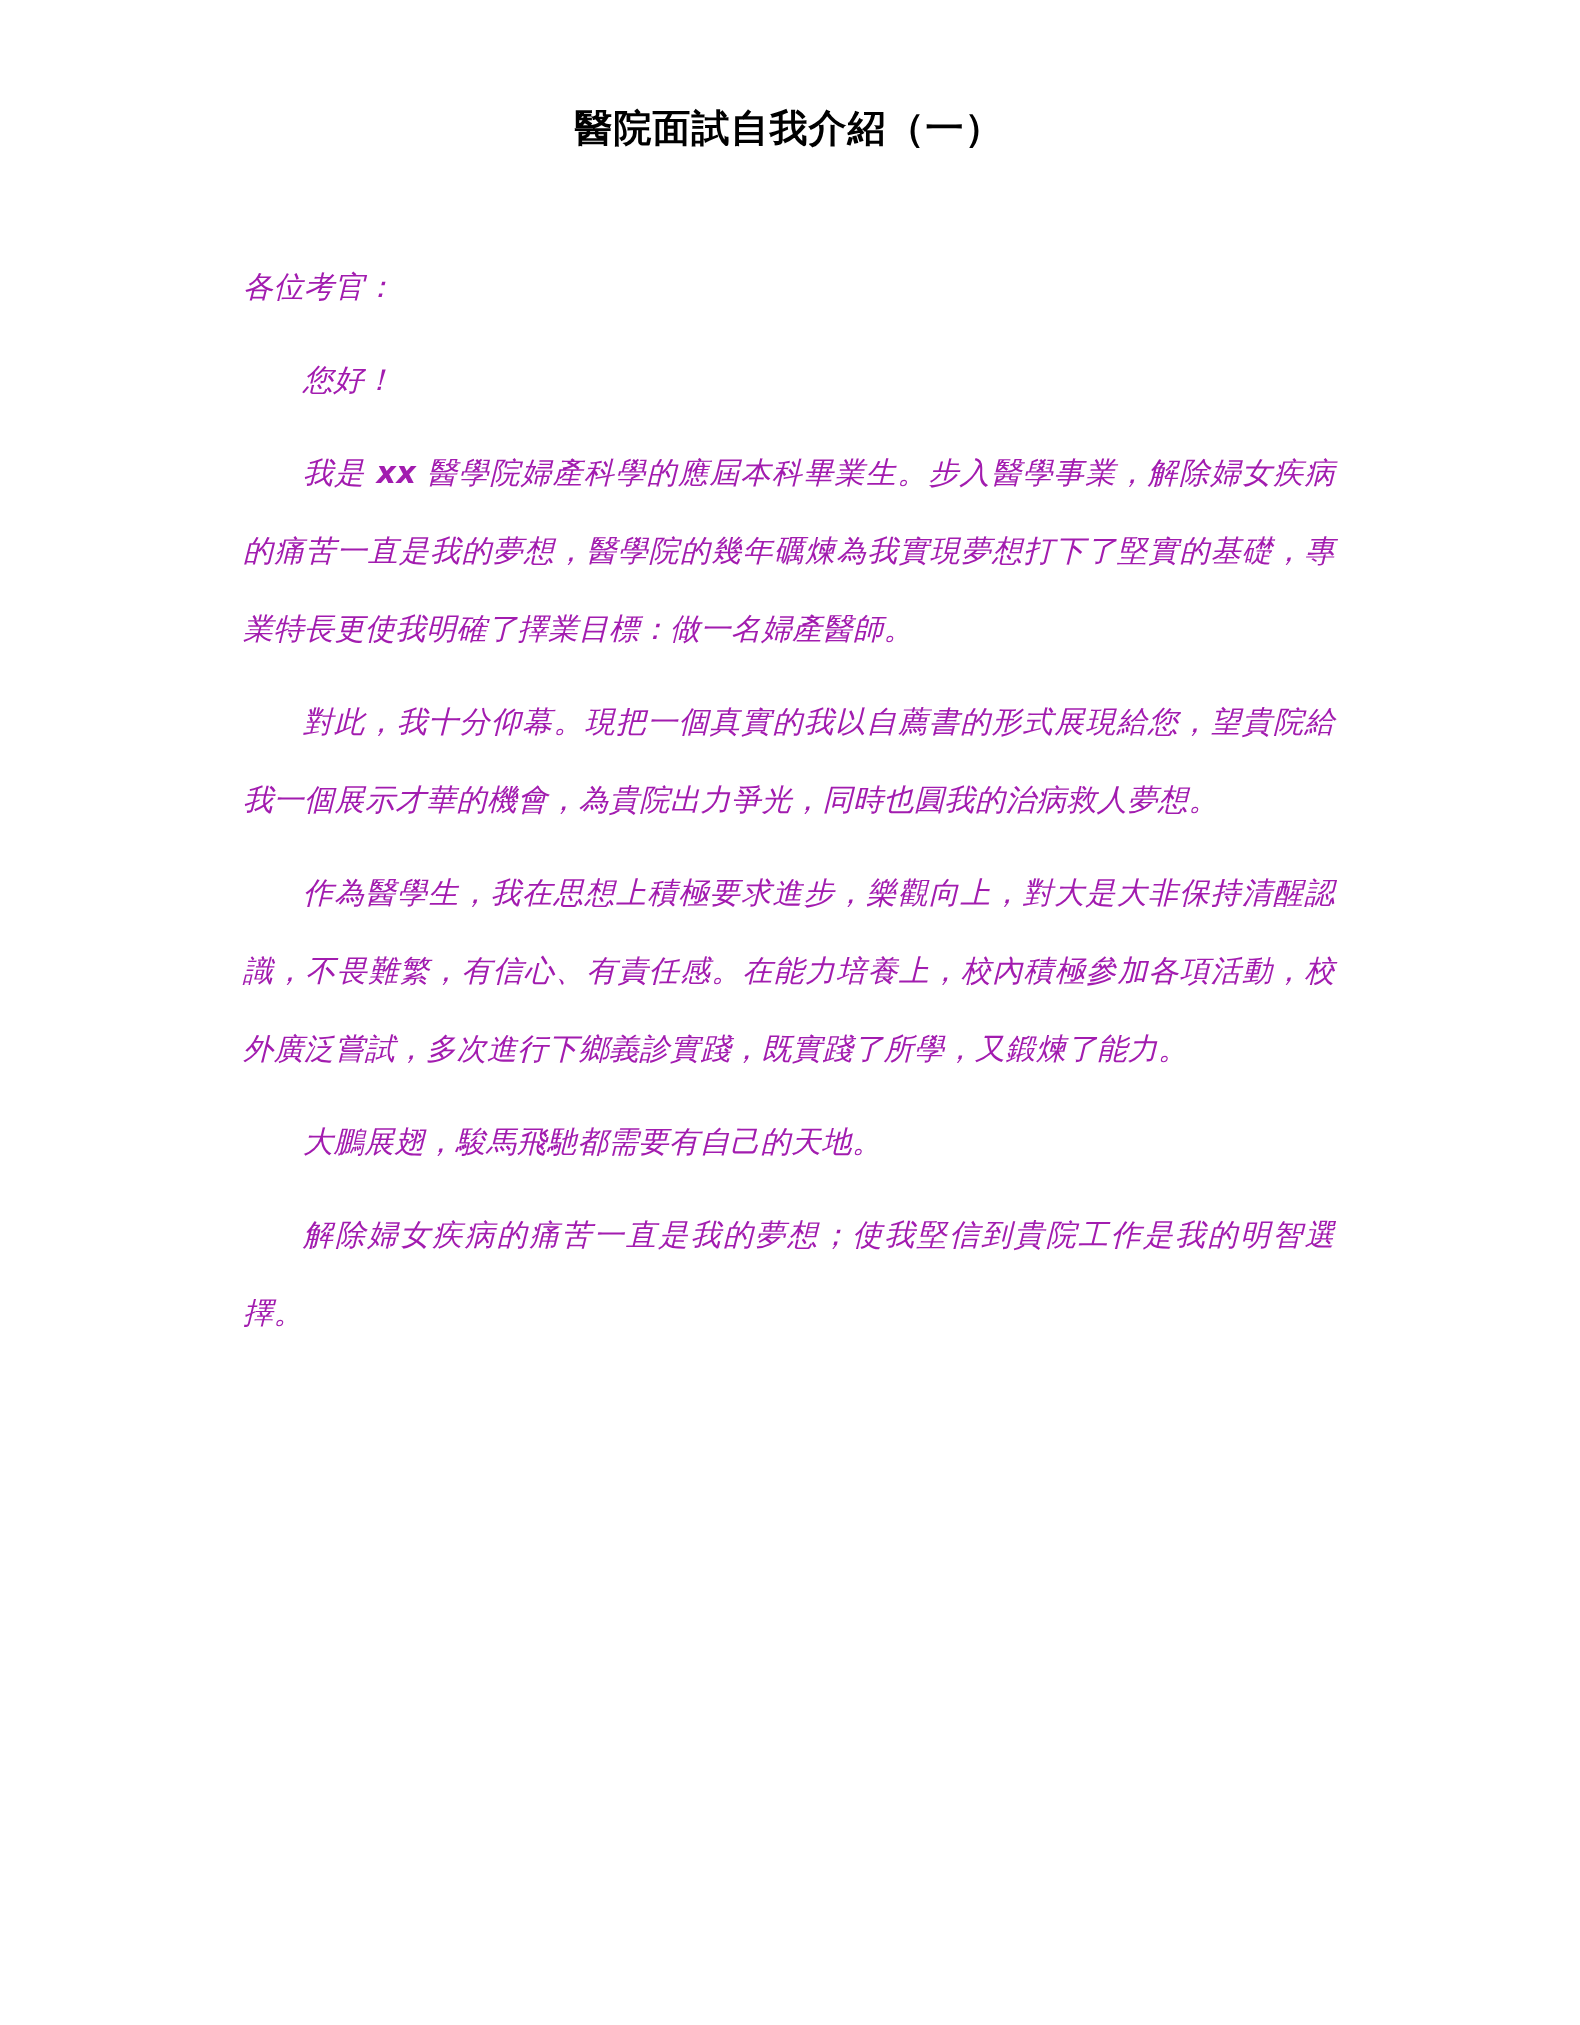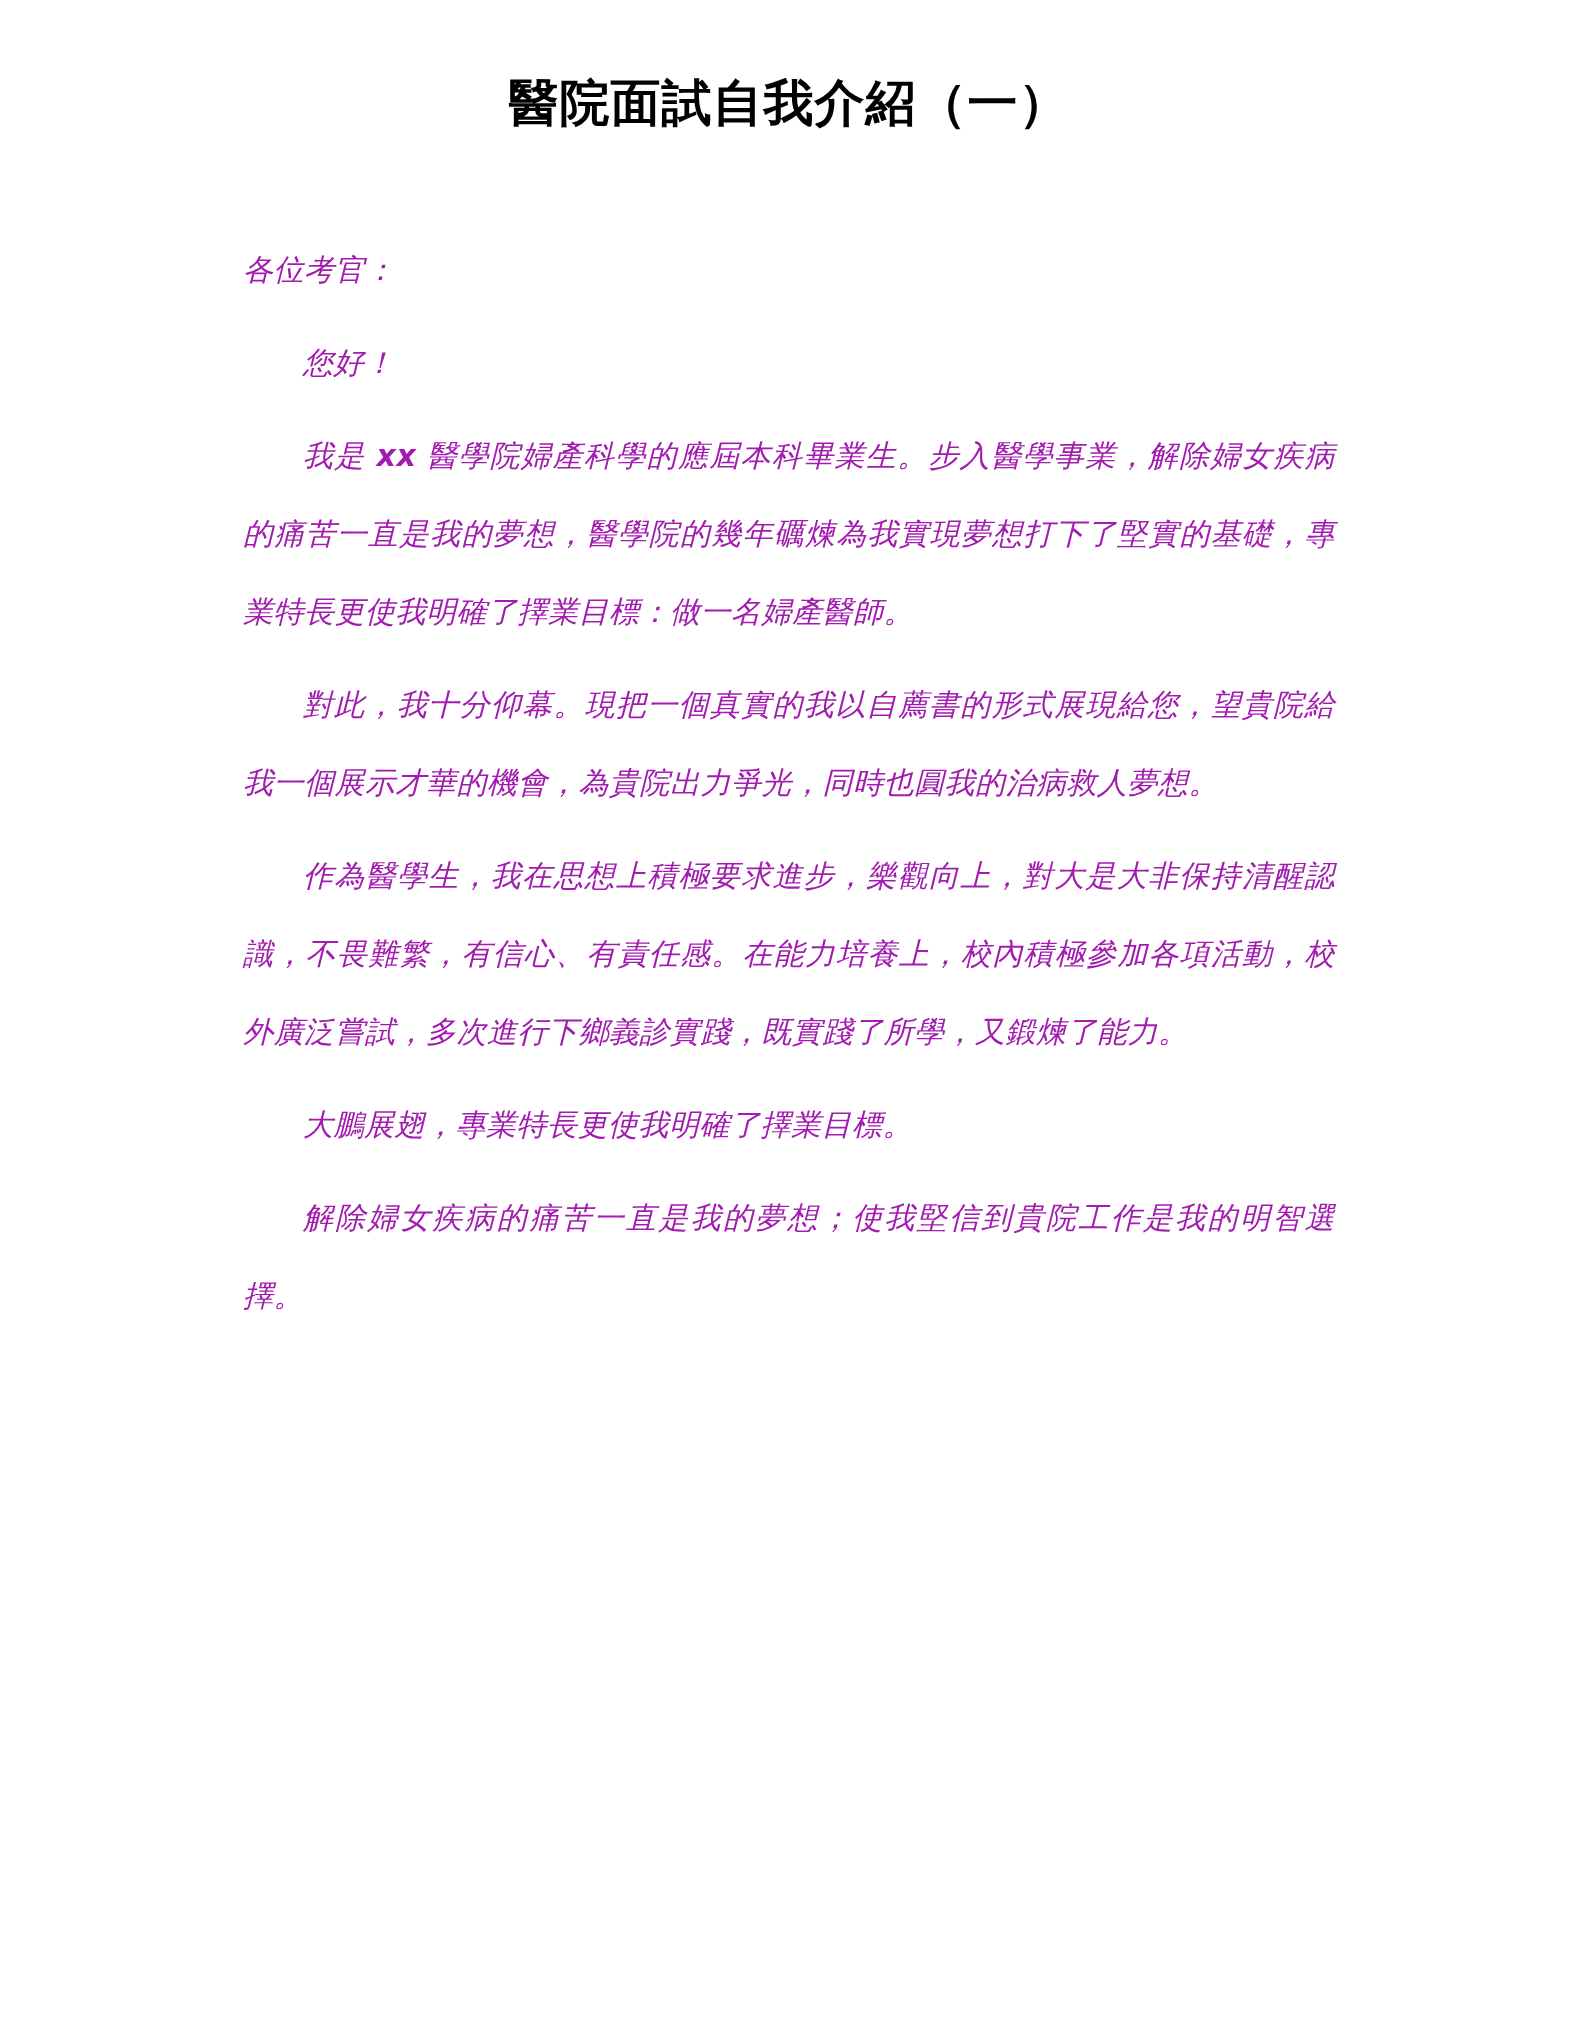--- a/index.html
+++ b/index.html
@@ -30,12 +30,12 @@
   .doc-title {
     font-family: "DejaVu Serif", "Liberation Serif", serif;
     font-weight: bold;
-    font-size: 50px;
+    font-size: 38px;
     line-height: 1.25;
     text-align: center;
     letter-spacing: 1px;
     margin: 0;
-    padding-top: 72px;
+    padding-top: 104px;
     color: #000000;
   }
   .body-block {

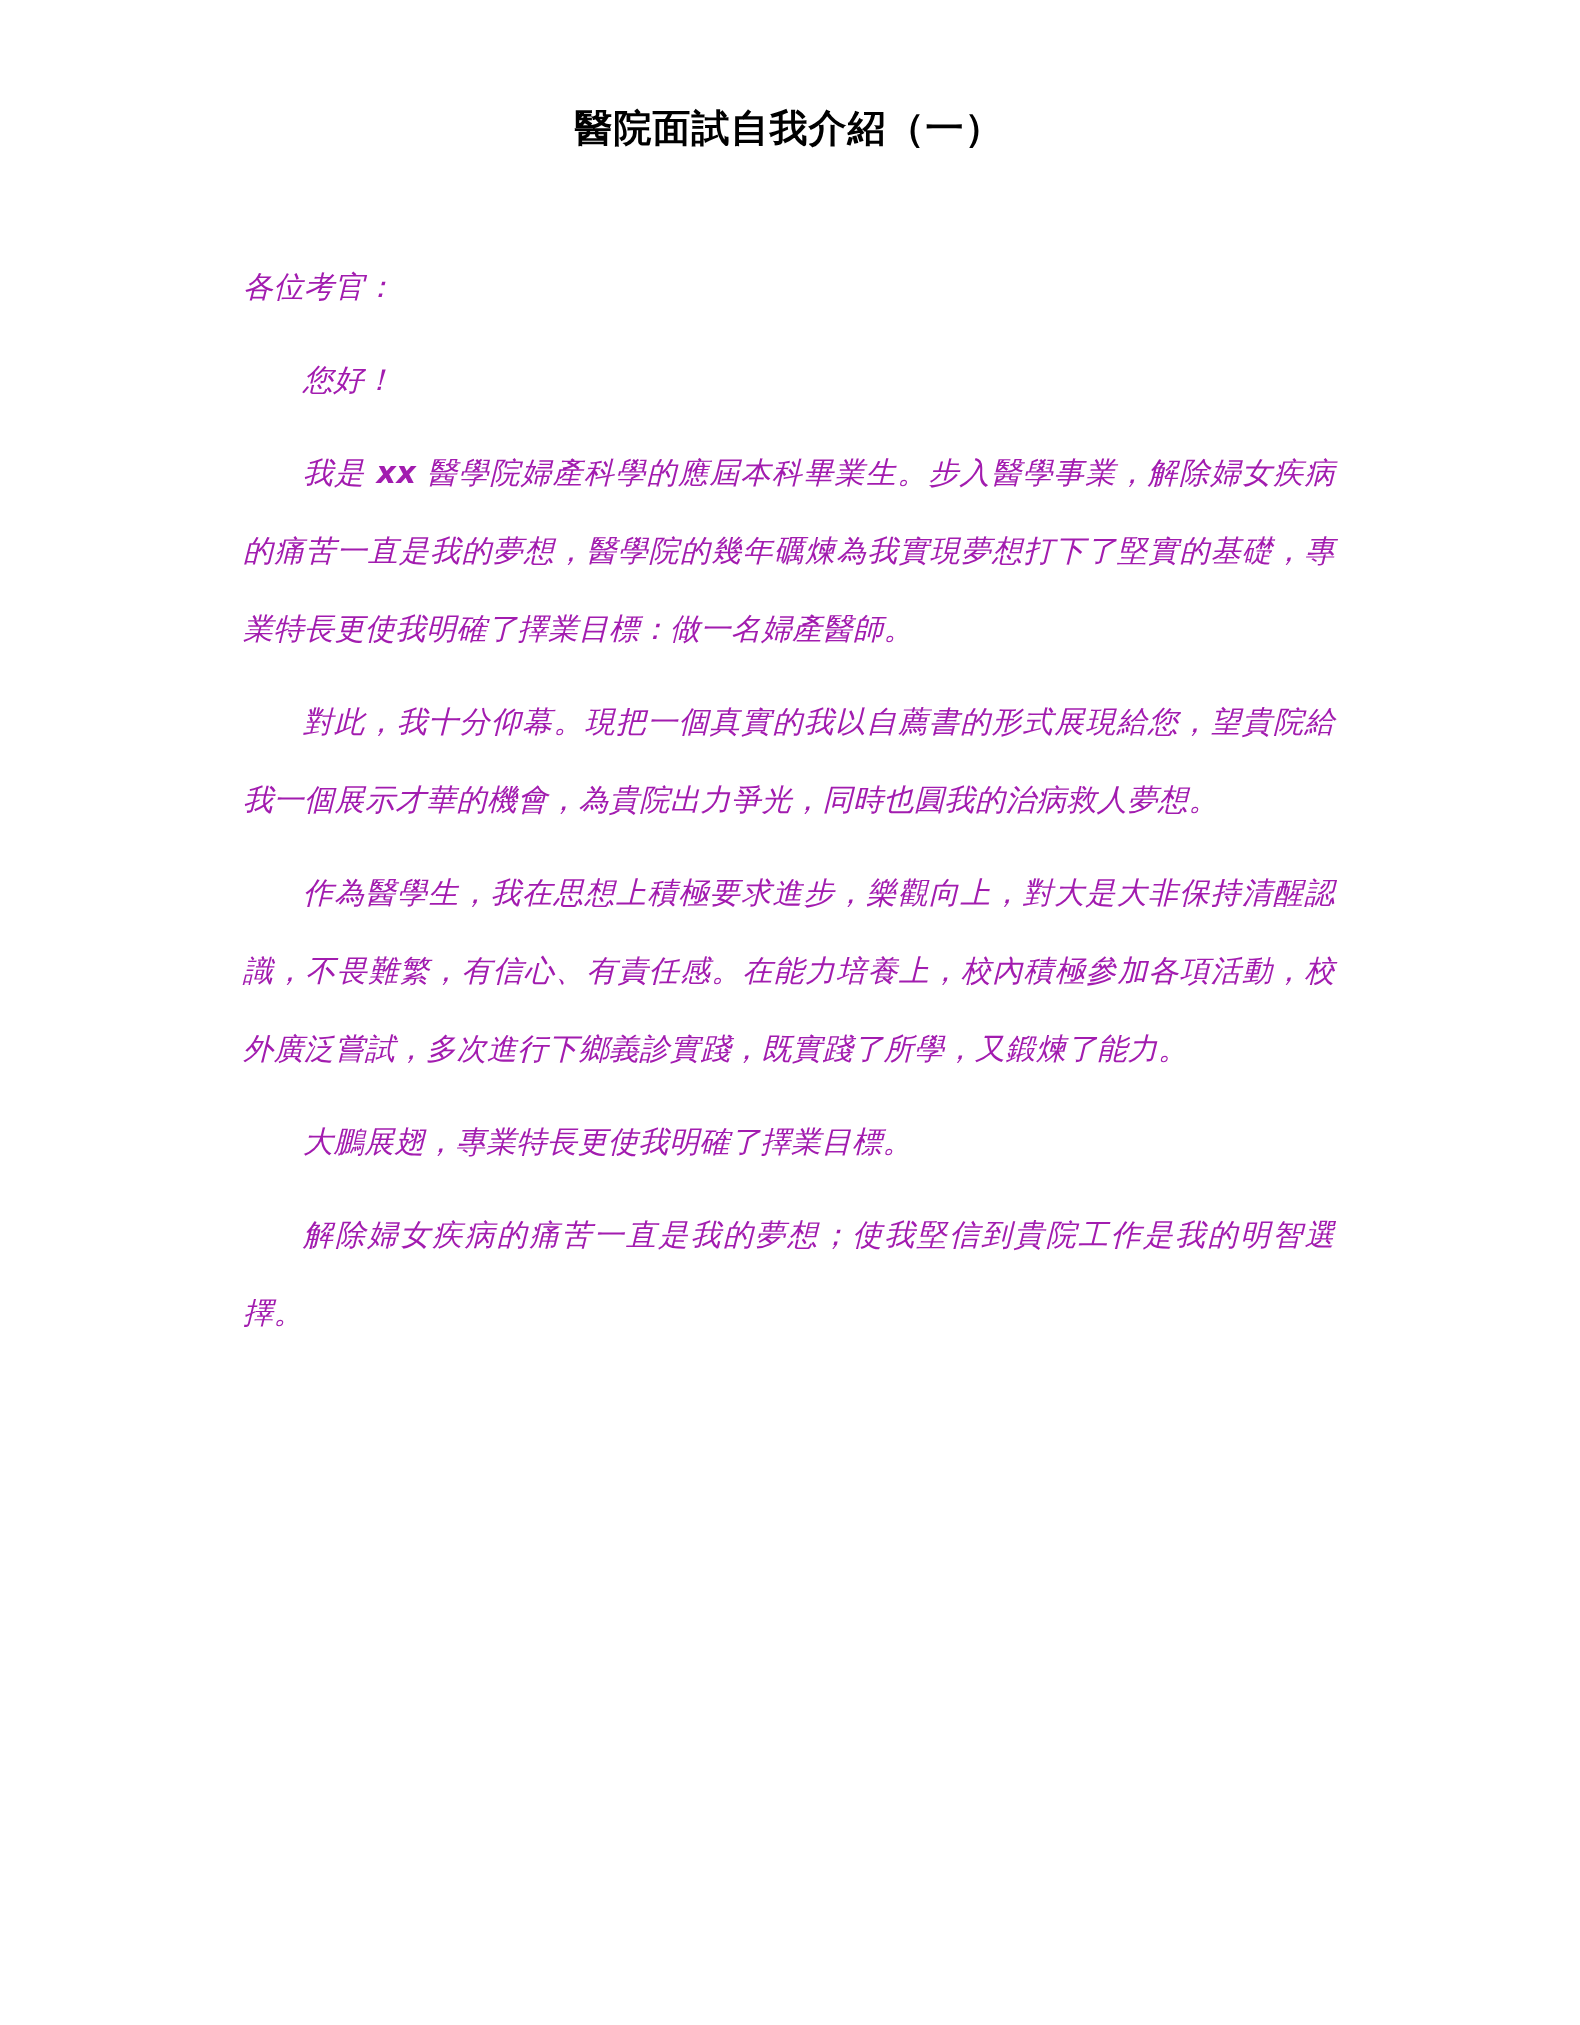--- a/index.html
+++ b/index.html
@@ -87,7 +87,7 @@
 
       <p class="para indent">作為醫學生，我在思想上積極要求進步，樂觀向上，對大是大非保持清醒認識，不畏難繁，有信心、有責任感。在能力培養上，校內積極參加各項活動，校外廣泛嘗試，多次進行下鄉義診實踐，既實踐了所學，又鍛煉了能力。</p>
 
-      <p class="para indent">大鵬展翅，專業特長更使我明確了擇業目標。</p>
+      <p class="para indent">大鵬展翅，駿馬飛馳都需要有自己的天地。</p>
 
       <p class="para indent">解除婦女疾病的痛苦一直是我的夢想；使我堅信到貴院工作是我的明智選擇。</p>
 

